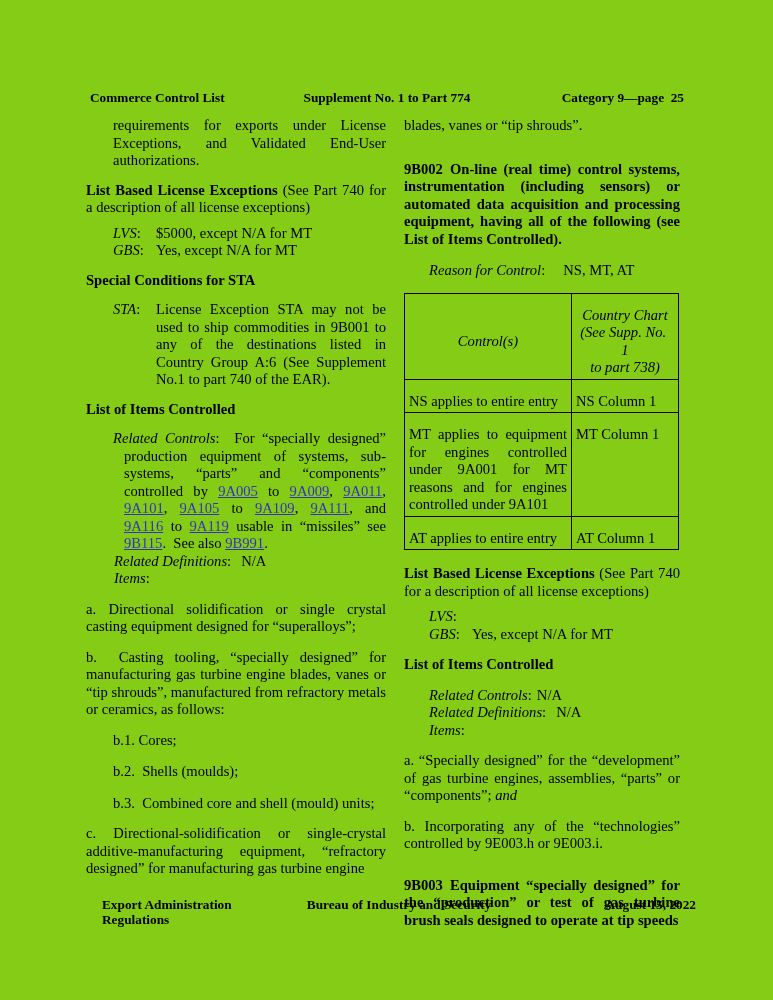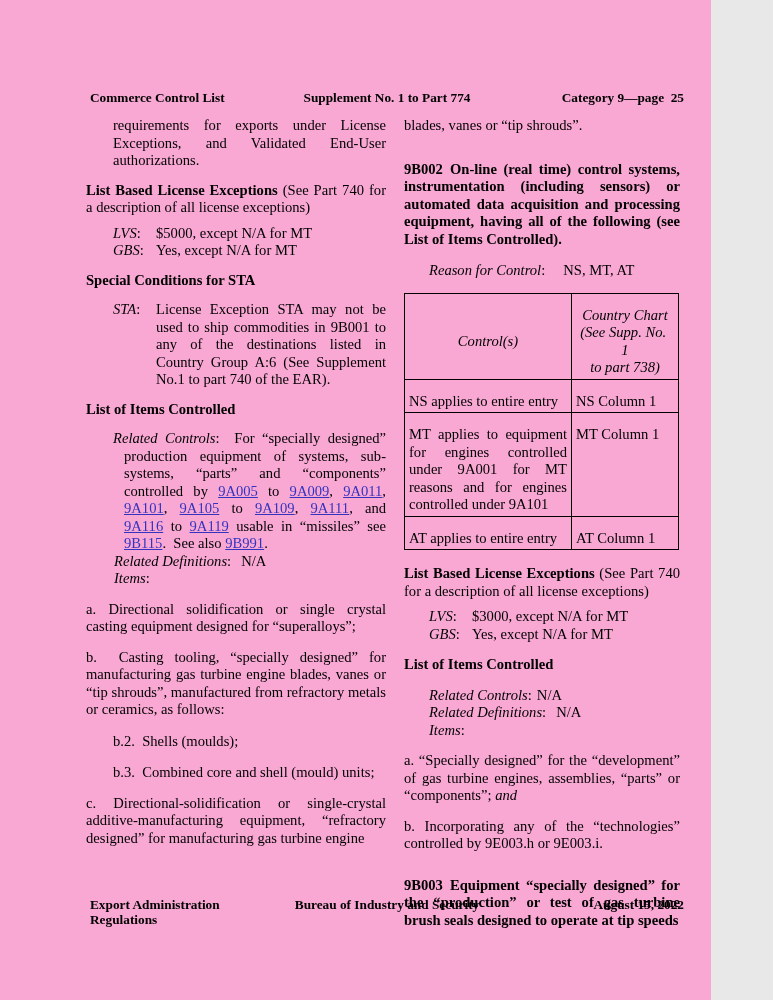--- a/index.html
+++ b/index.html
@@ -4,7 +4,7 @@
 <style>
   html,body { margin:0; padding:0; background:#e8e8e8; }
   .page {
-    position:relative; width:711px; height:1000px; background:#f9a8d4;
+    position:relative; width:773px; height:1000px; background:#84cc16;
     font-family:"Liberation Serif", serif; color:#000; overflow:hidden;
   }
   .running {

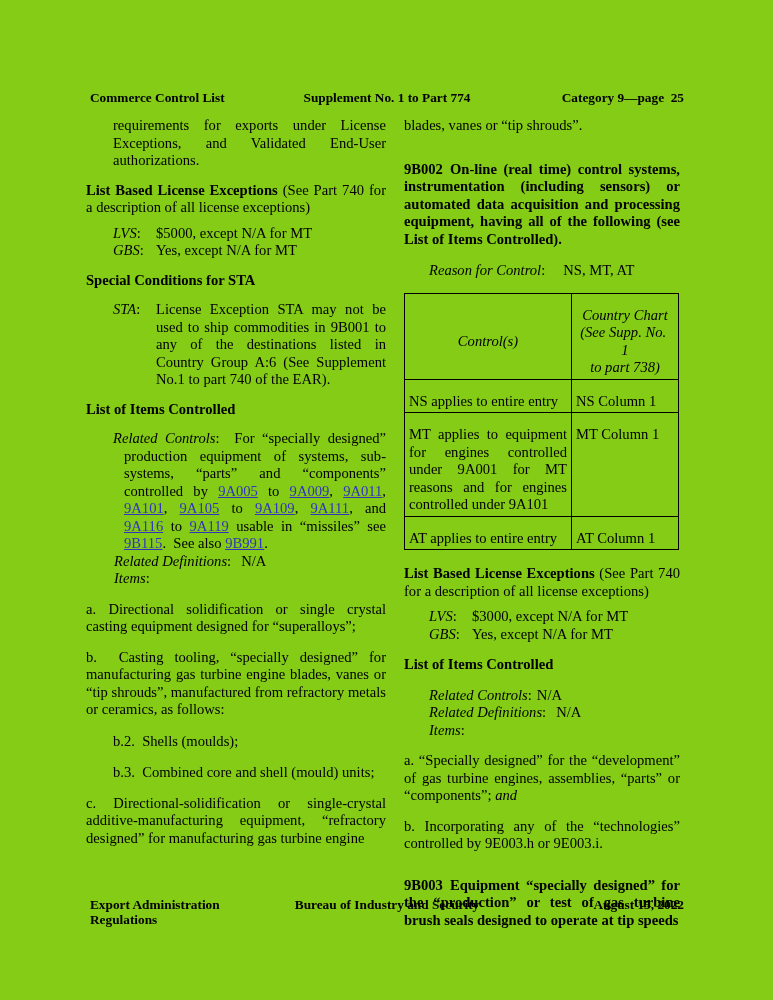--- a/index.html
+++ b/index.html
@@ -148,7 +148,6 @@
 
       <div class="pair pl25 mt8">
         <span class="lab"><span class="i">LVS</span><span>:</span></span>
-        <span class="val">$3000, except N/A for MT</span>
       </div>
       <div class="pair pl25">
         <span class="lab"><span class="i">GBS</span><span>:</span></span>

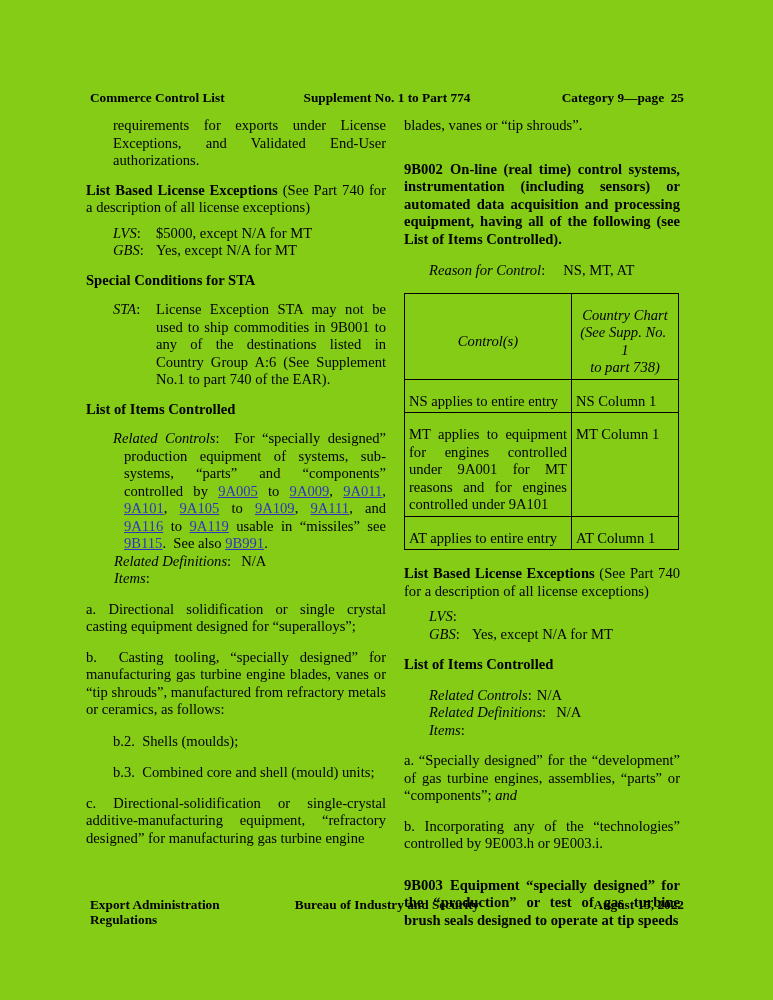--- a/index.html
+++ b/index.html
@@ -105,6 +105,7 @@
 
       <p class="mt13">b.&nbsp; Casting tooling, “specially designed” for manufacturing gas turbine engine blades, vanes or “tip shrouds”, manufactured from refractory metals or ceramics, as follows:</p>
 
+      <p class="ind27 mt13">b.1. Cores;</p>
       <p class="ind27 mt14">b.2.&nbsp; Shells (moulds);</p>
       <p class="ind27 mt14">b.3.&nbsp; Combined core and shell (mould) units;</p>
 

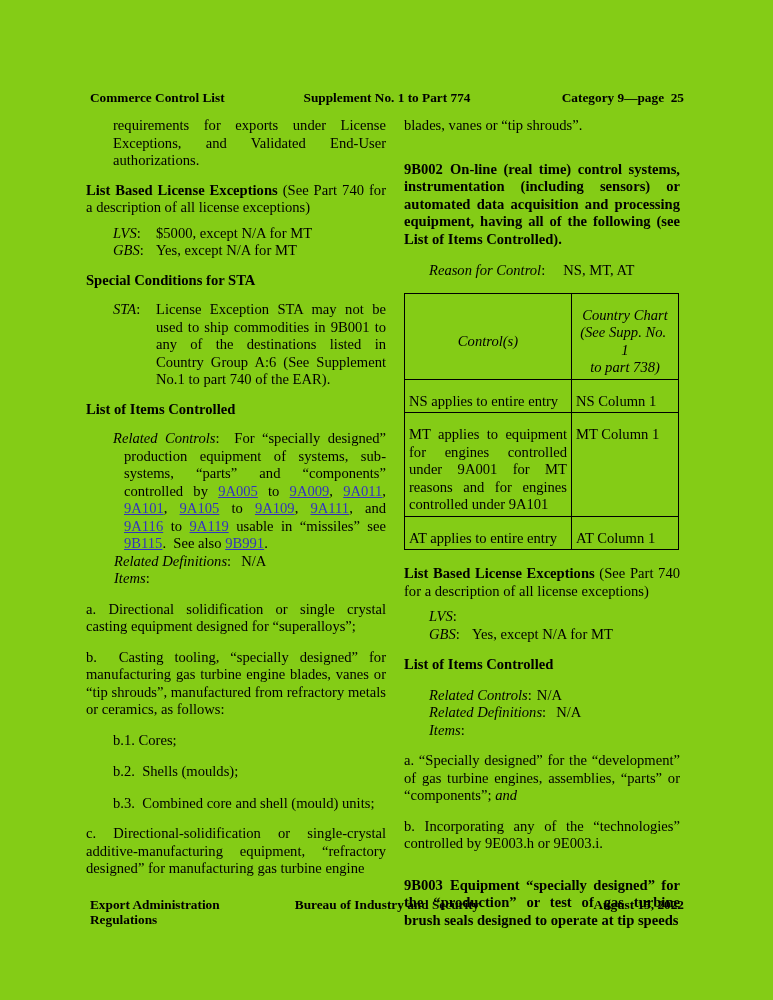--- a/index.html
+++ b/index.html
@@ -15,7 +15,7 @@
   .running .seg-c { flex:1.3; text-align:center; }
   .running .seg-r { flex:1; text-align:right; }
   .hdr { top:90px; }
-  .ftr { top:897px; }
+  .ftr { top:897px;margin-left:12px; }
   .content {
     position:absolute; top:117px; left:86px; width:594px;
     display:flex; gap:18px; font-size:14.6px; line-height:17.5px;

